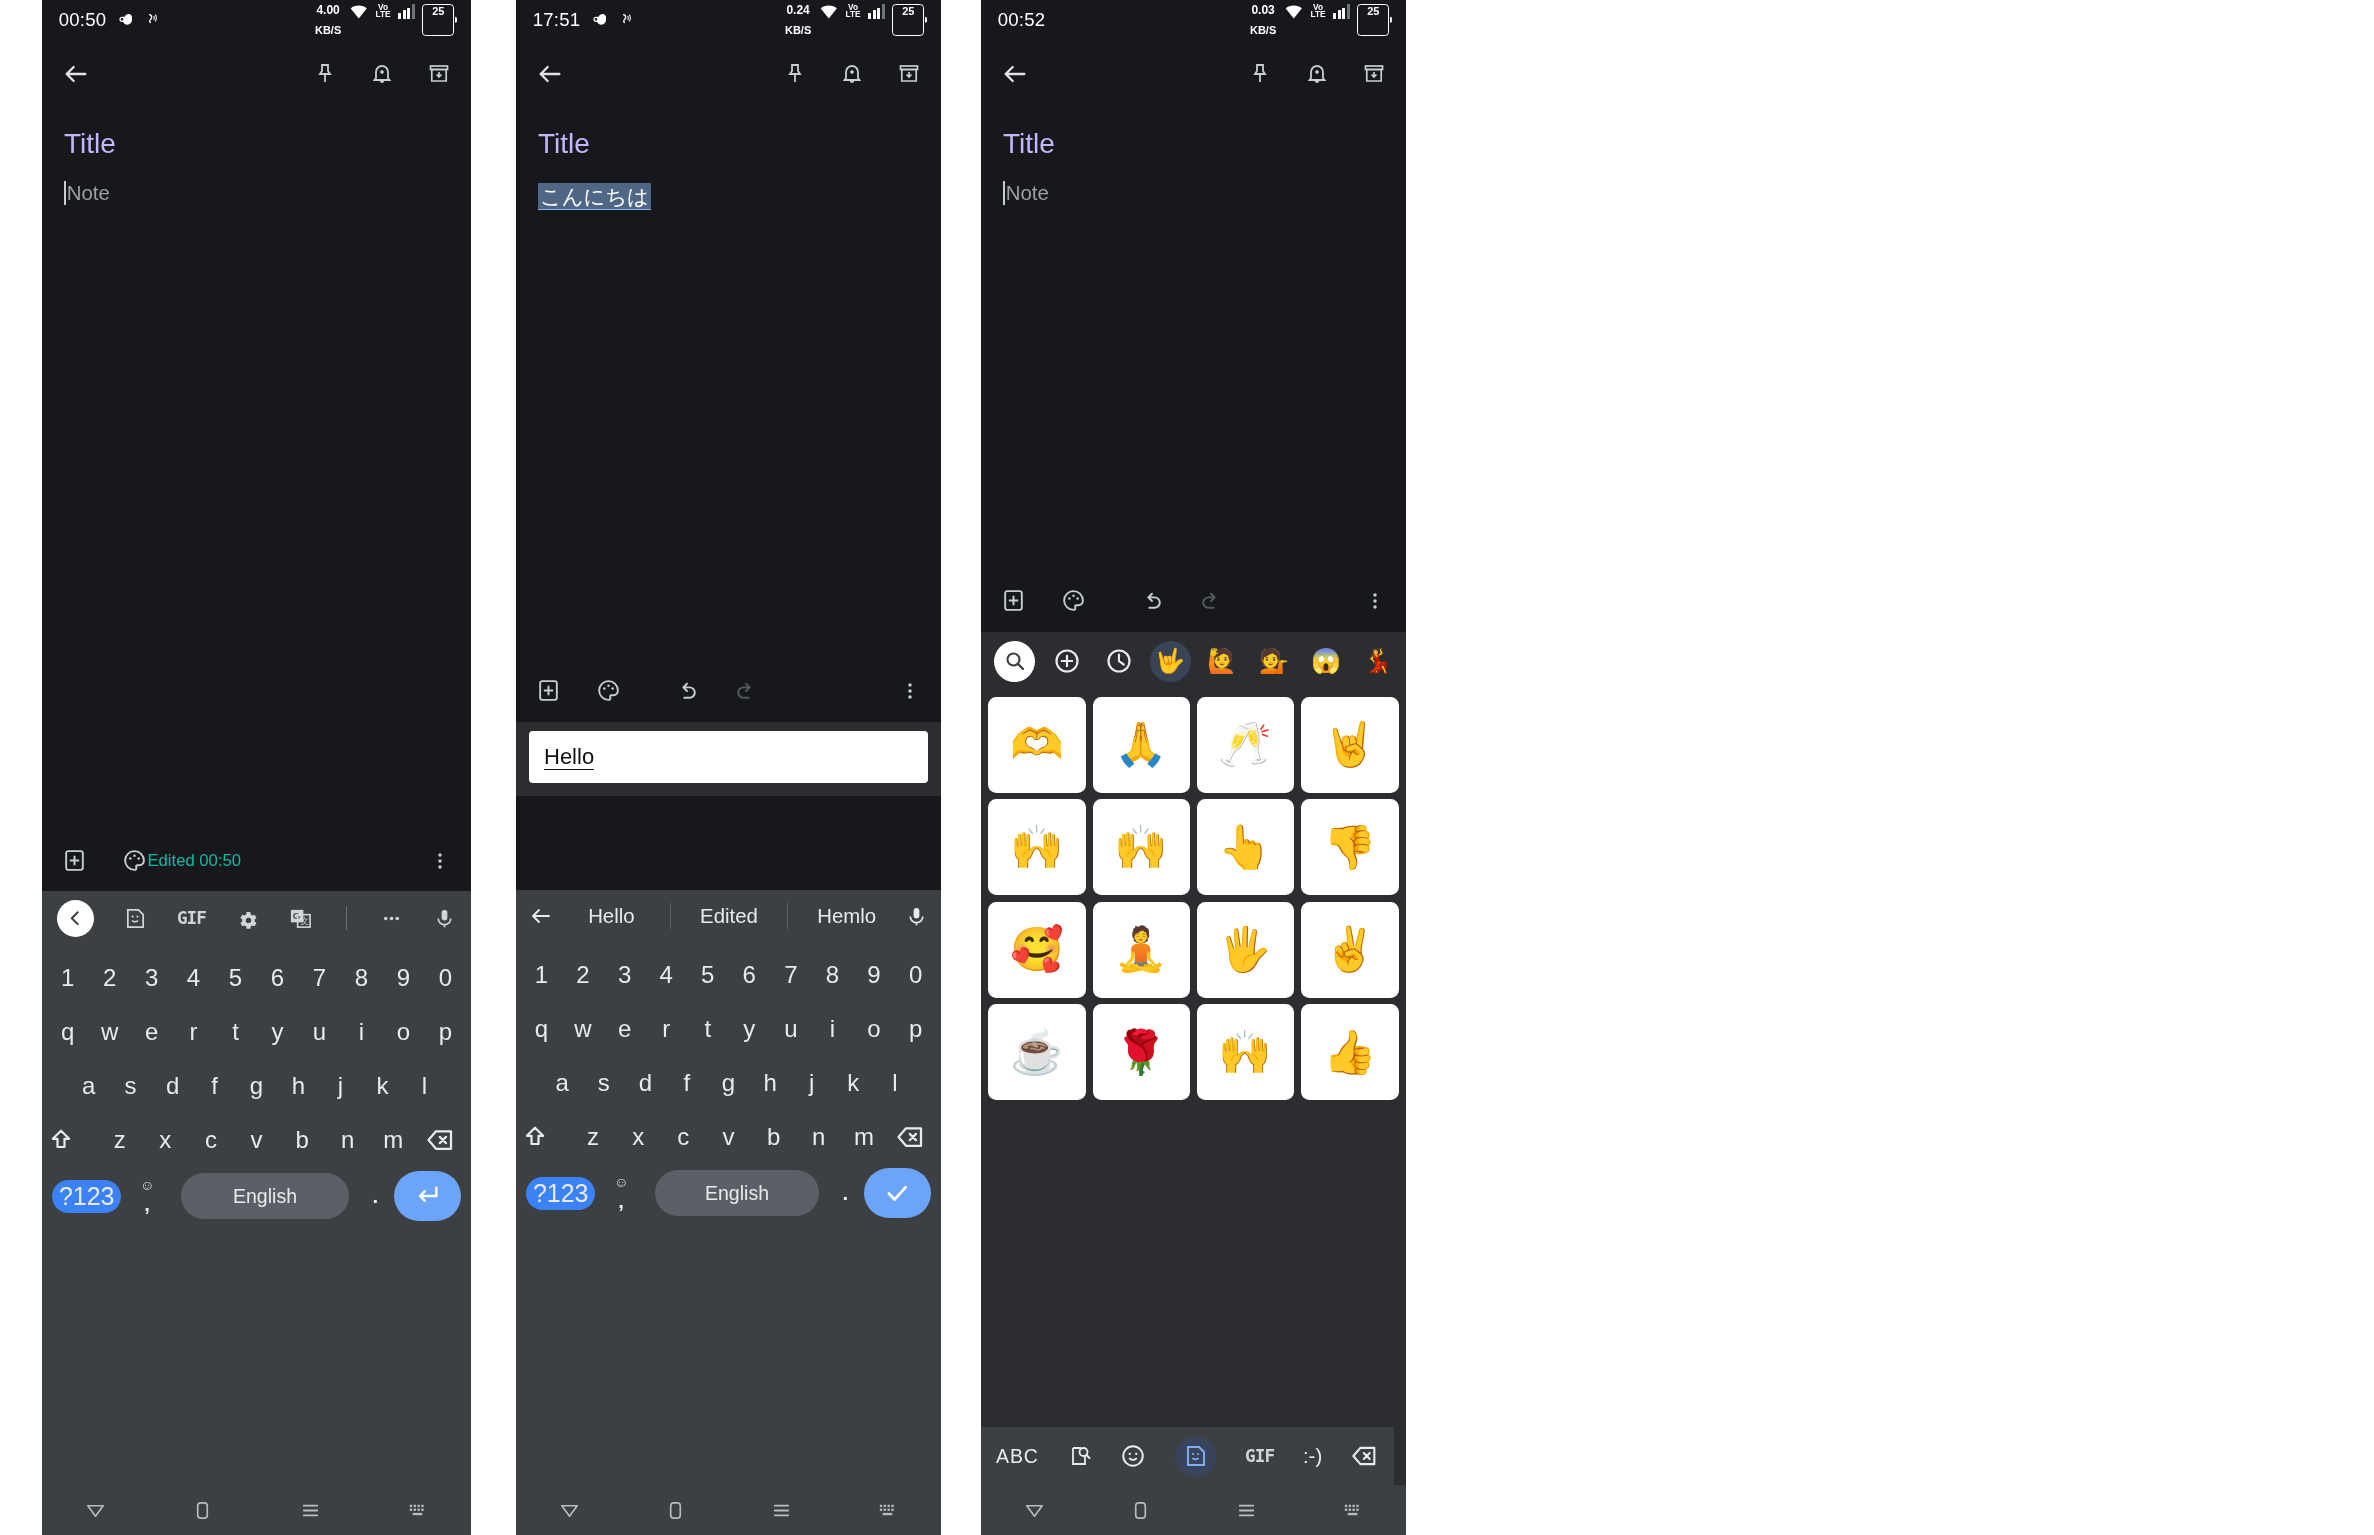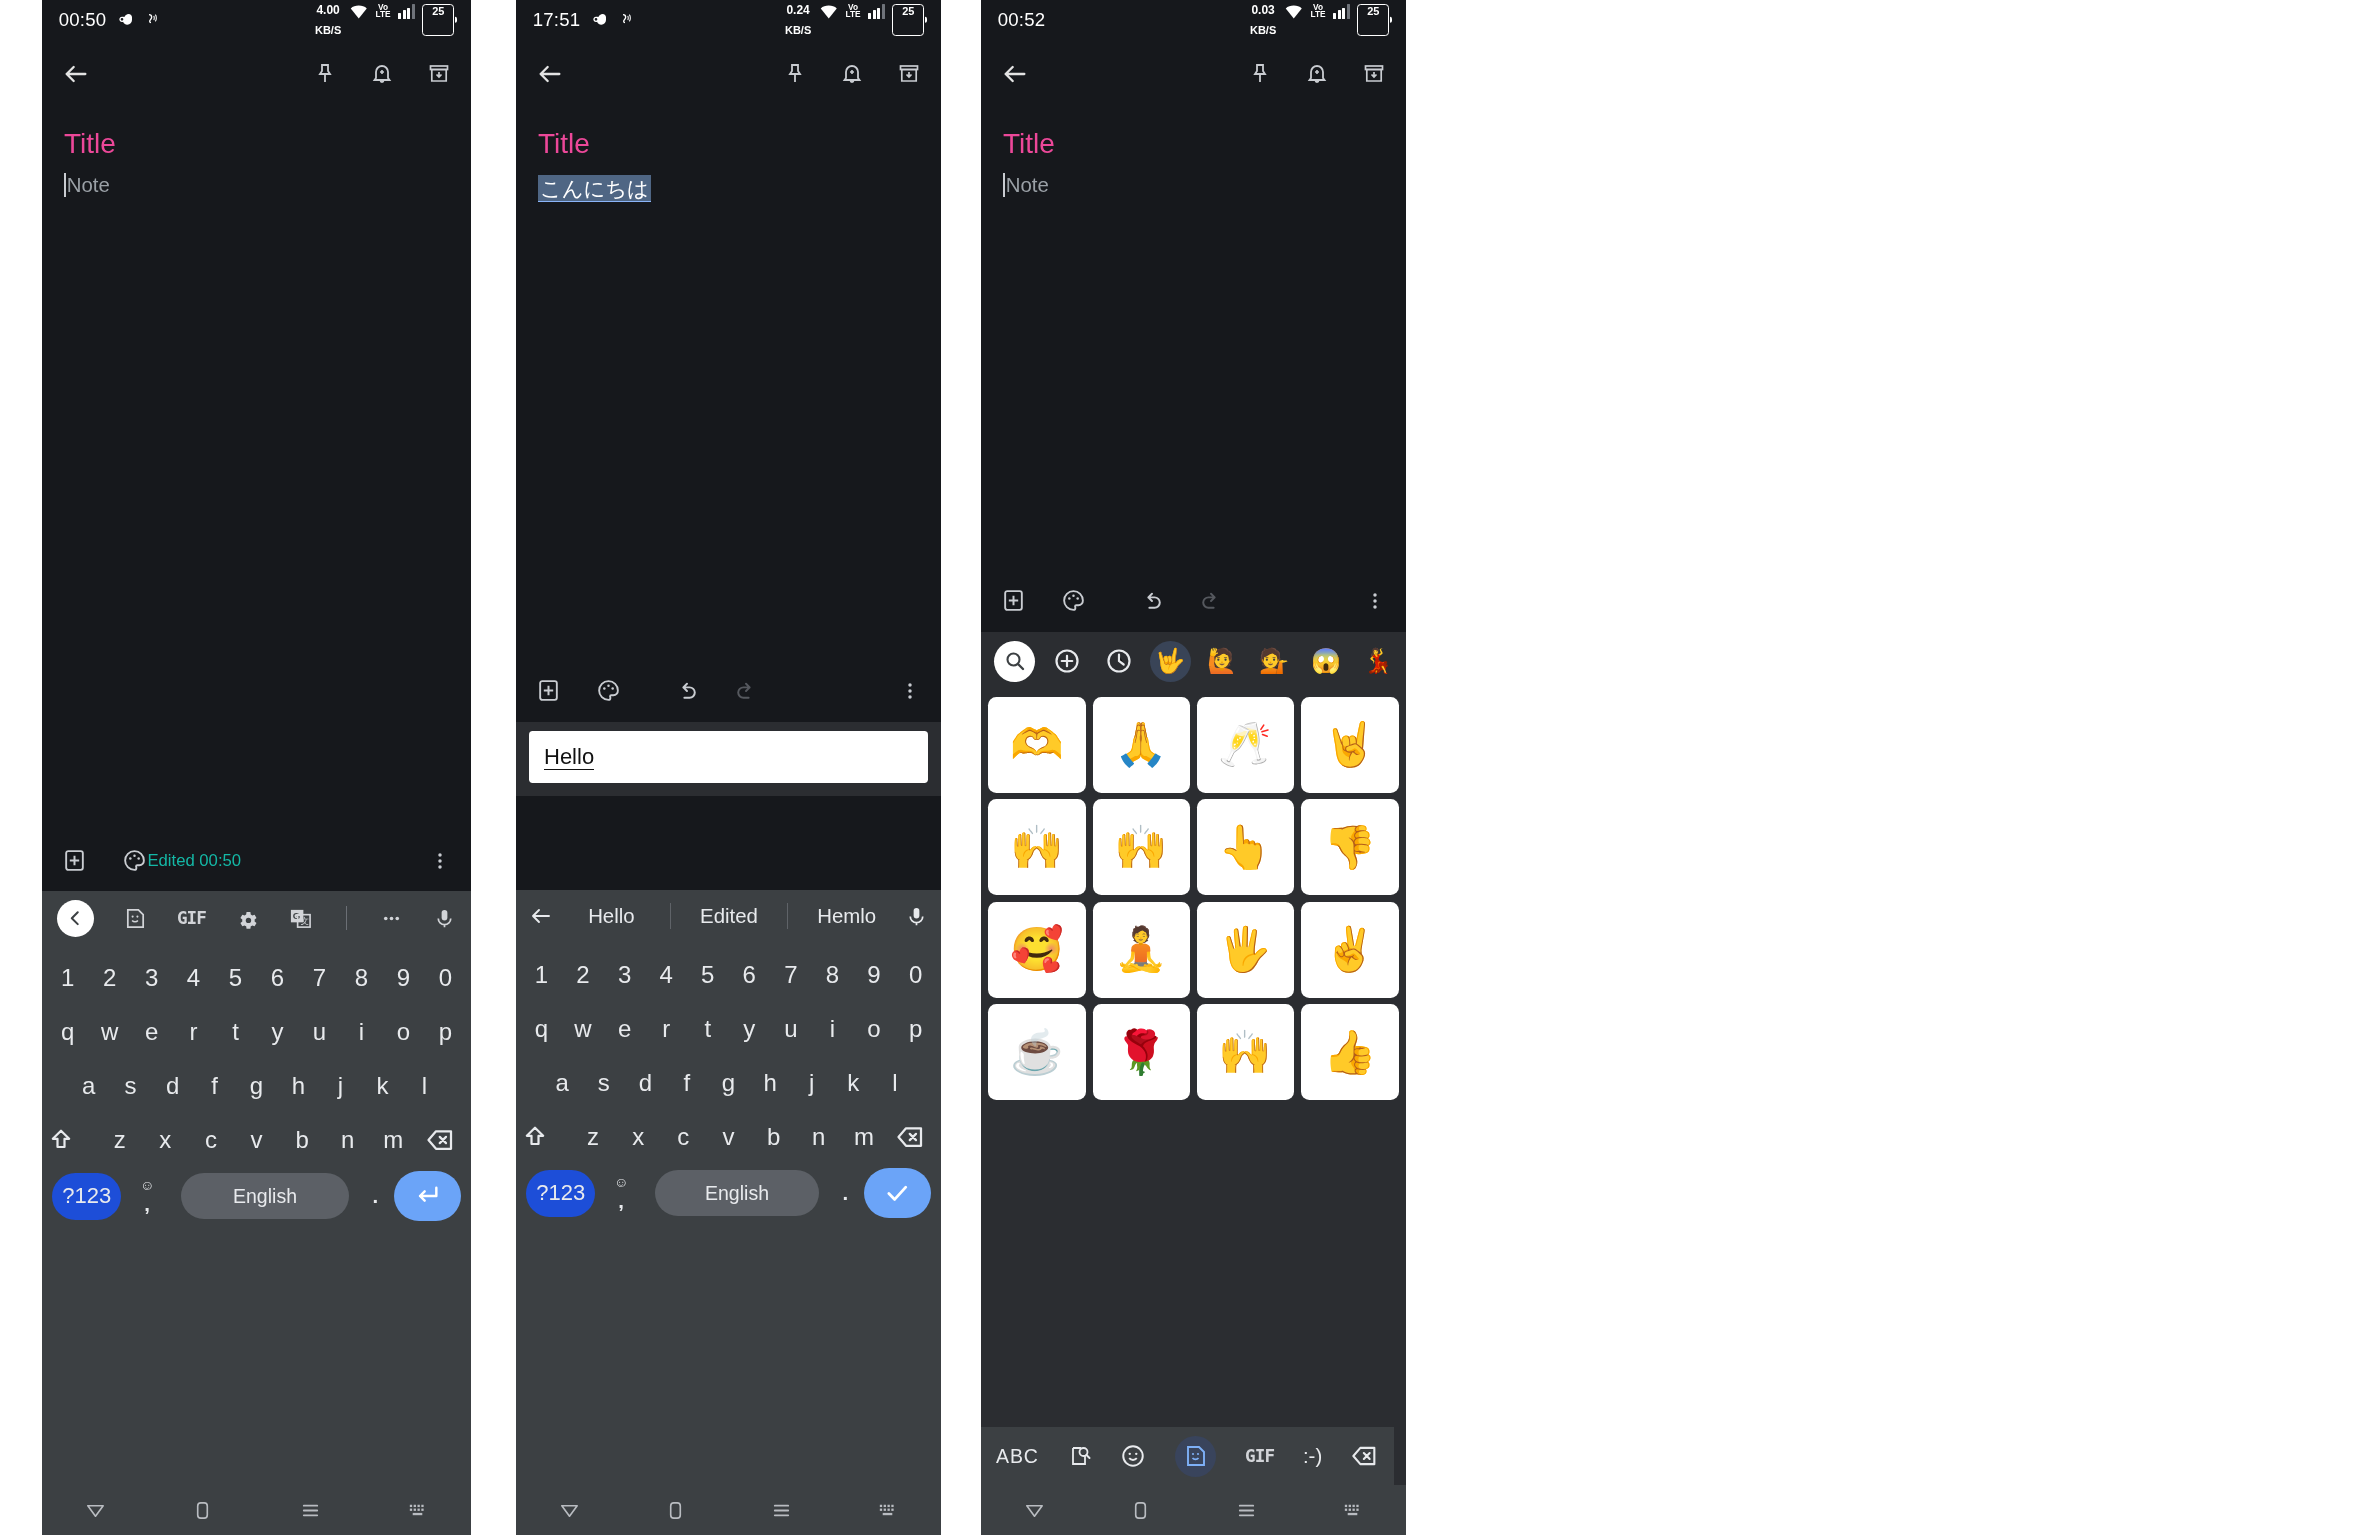--- a/index.html
+++ b/index.html
@@ -55,7 +55,7 @@
 
   
   .notebody { padding: 20.4px 22px 0 22px; position: relative; }
-  .note-title { font-size: 28px; color: #ec4899; margin-bottom: 13px; }
+  .note-title { font-size: 28px; color: #c4b5fd; margin-bottom: 21px; }
   .note-text { font-size: 20.4px; color: #9aa0a6; position: relative; display: inline-block; }
   .caret {
     display:inline-block; width:1.9px; height:24px; background:#c9ccd1;

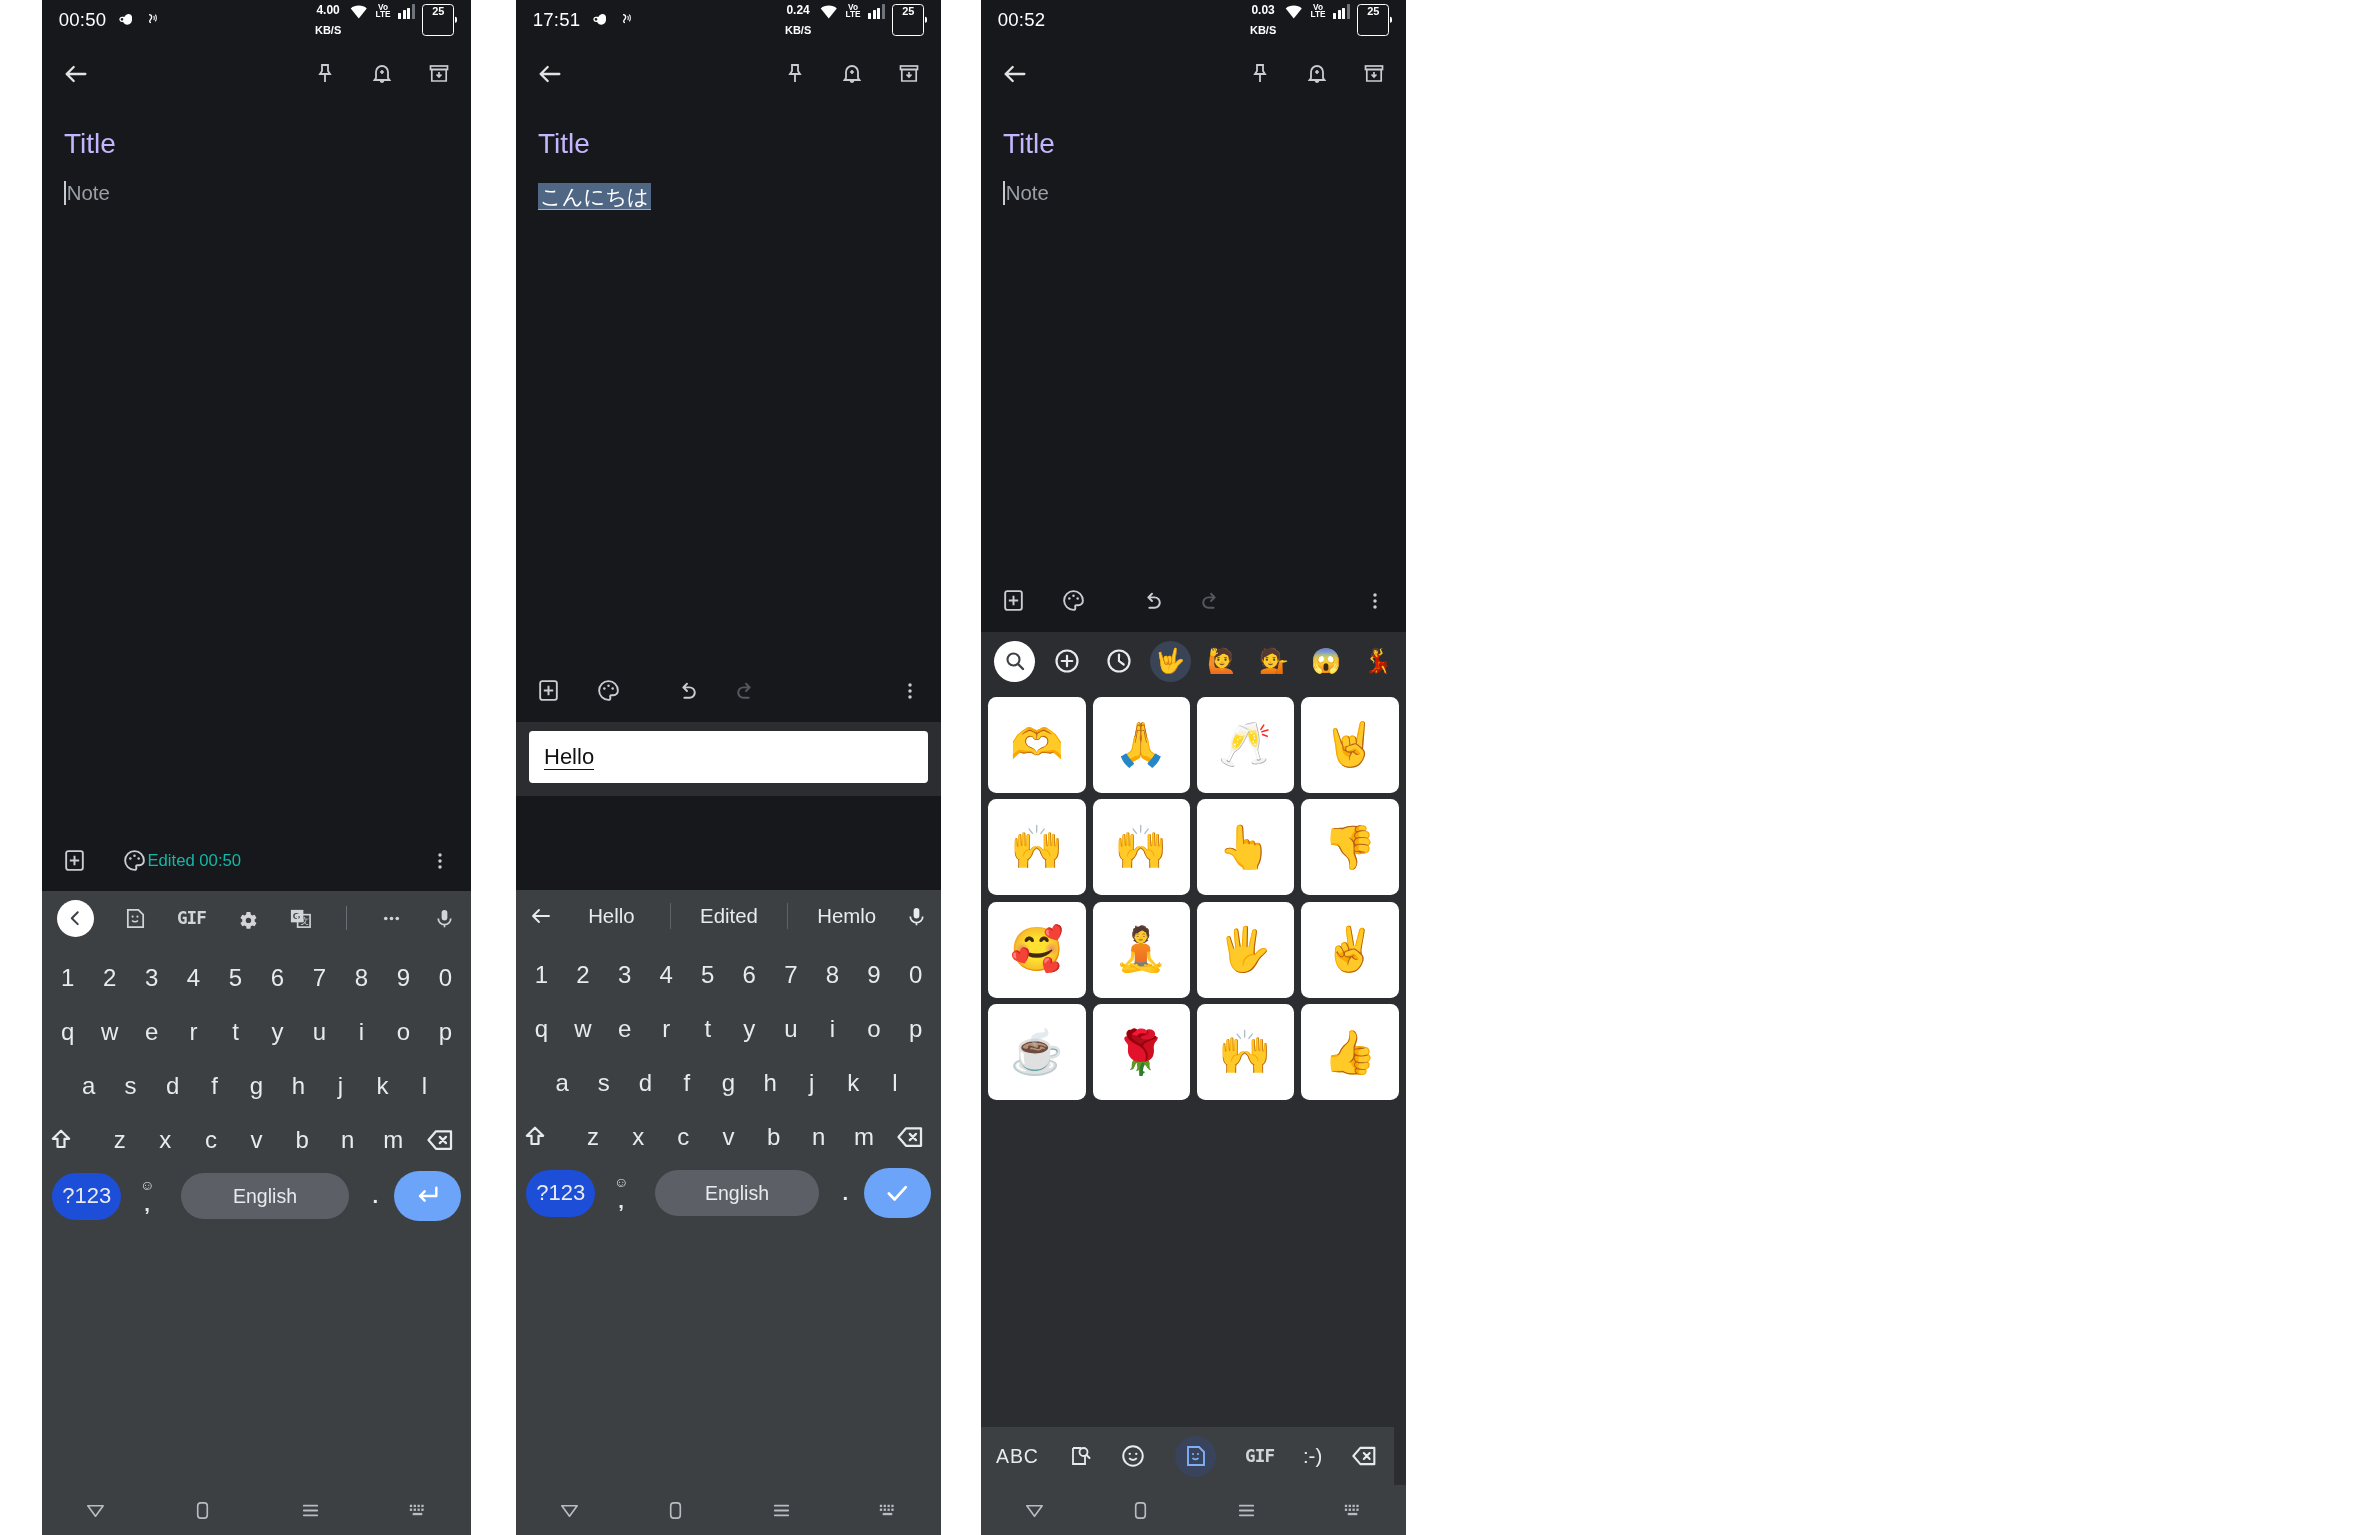--- a/index.html
+++ b/index.html
@@ -105,8 +105,8 @@
 
   .krow.last { height: 59px; padding: 0 5.6px; gap: 0; }
   .k123 {
-    width: 69px; height:47px; background:#1d4ed8; border-radius:24px; color:#e8eaed;
-    display:flex;align-items:center;justify-content:center;font-size:22px;
+    width: 69px; height:33px; background:#3b82f6; border-radius:24px; color:#e8eaed;
+    display:flex;align-items:center;justify-content:center;font-size:25px;
   }
   .kcomma { width: 52px; text-align:center; color:#e8eaed; }
   .kcomma .em { font-size:14px; display:block; line-height:1; }

